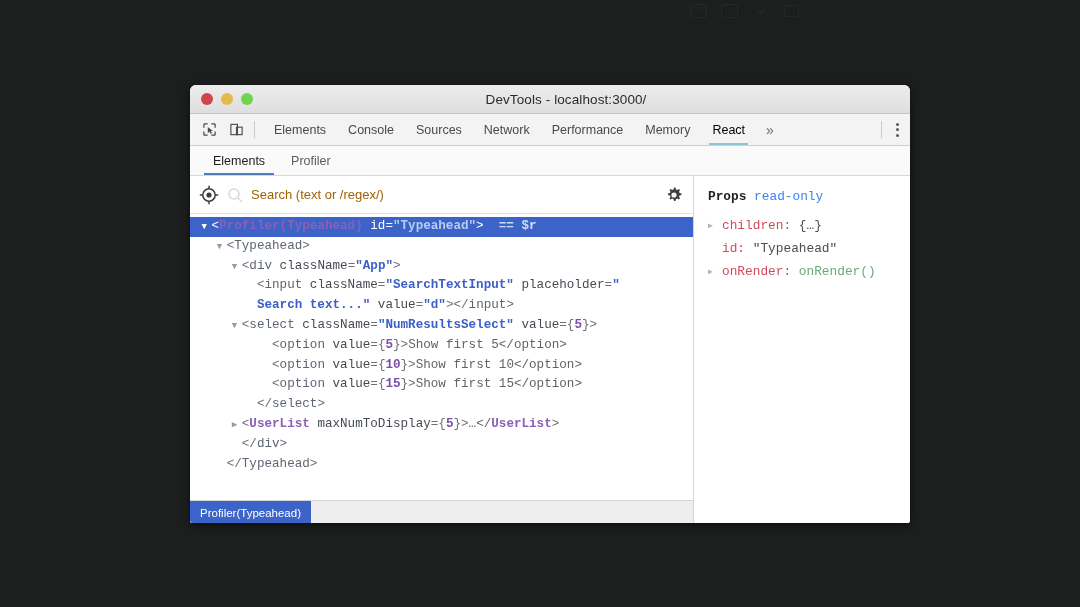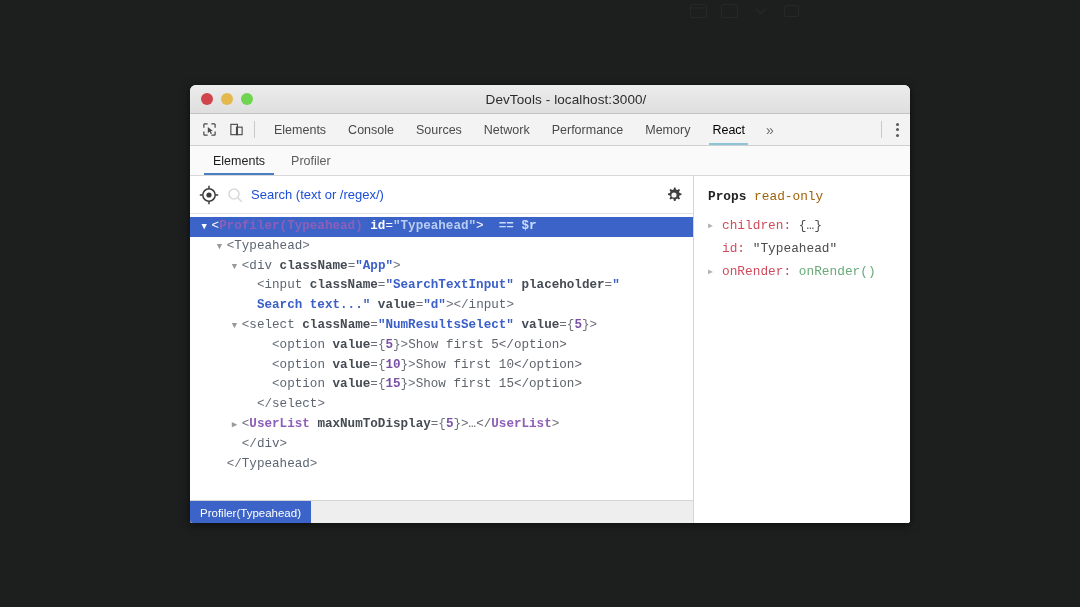--- a/index.html
+++ b/index.html
@@ -204,7 +204,7 @@
   .search-input-text {
     flex: 1;
     font-size: 13px;
-    color: #1d4ed8;
+    color: #a16207;
     font-family: "Liberation Sans", sans-serif;
   }
   .gear-icon { width: 18px; height: 18px; flex: none; }

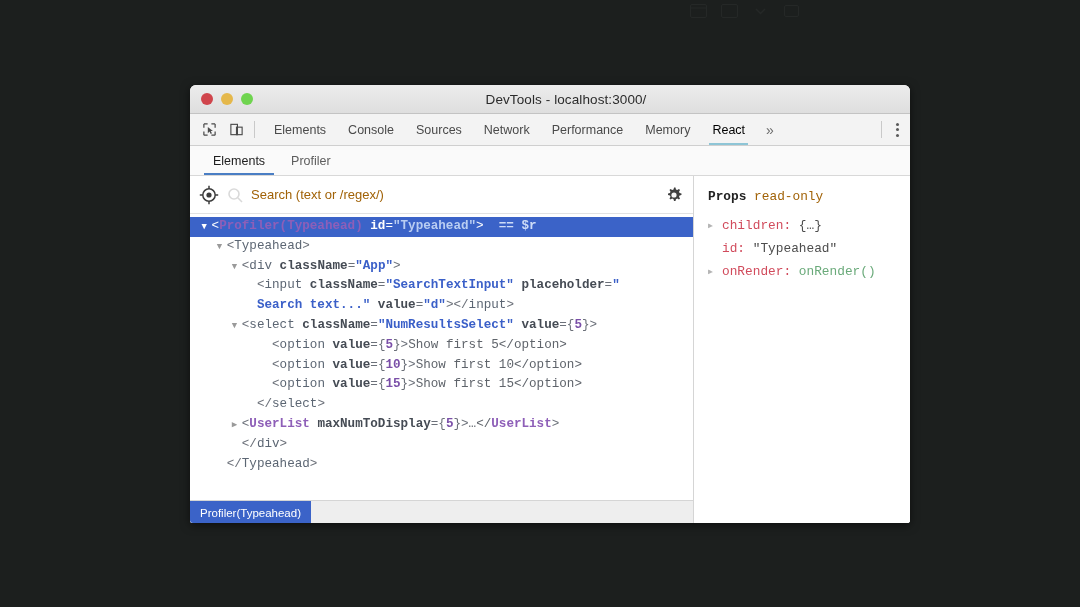--- a/index.html
+++ b/index.html
@@ -279,7 +279,7 @@
     margin-bottom: 10px;
   }
   .props-title .ttl { font-weight: bold; }
-  .props-title .ro  { color: #a16207; font-weight: normal; }
+  .props-title .ro  { color: #3b82f6; font-weight: normal; }
   .prop-row {
     font-family: "Liberation Mono", monospace;
     font-size: 12.8px;

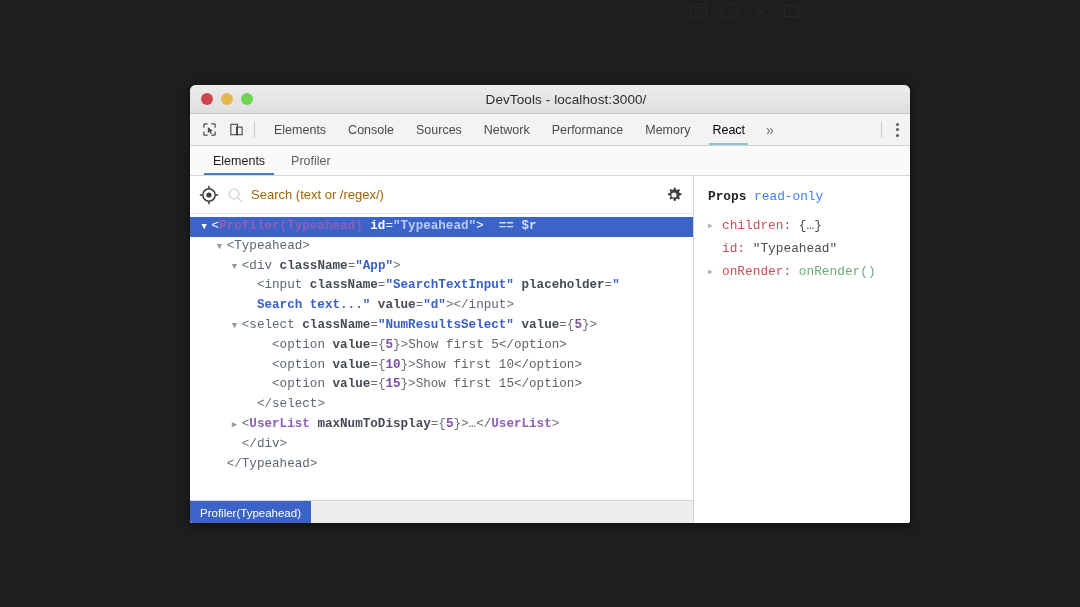--- a/index.html
+++ b/index.html
@@ -246,7 +246,7 @@
 
   .tag    { color: #5c6673; margin-top: 12px; }
   .tagc   { color: #8e5fb8; font-weight: bold; }
-  .attr   { color: #454b54; font-weight: bold; }
+  .attr   { color: #454b54; font-weight: normal; }
   .str    { color: #3a5fc8; font-weight: bold; }
   .num    { color: #7a4fa8; font-weight: bold; }
   .punct  { color: #6b7079; }

